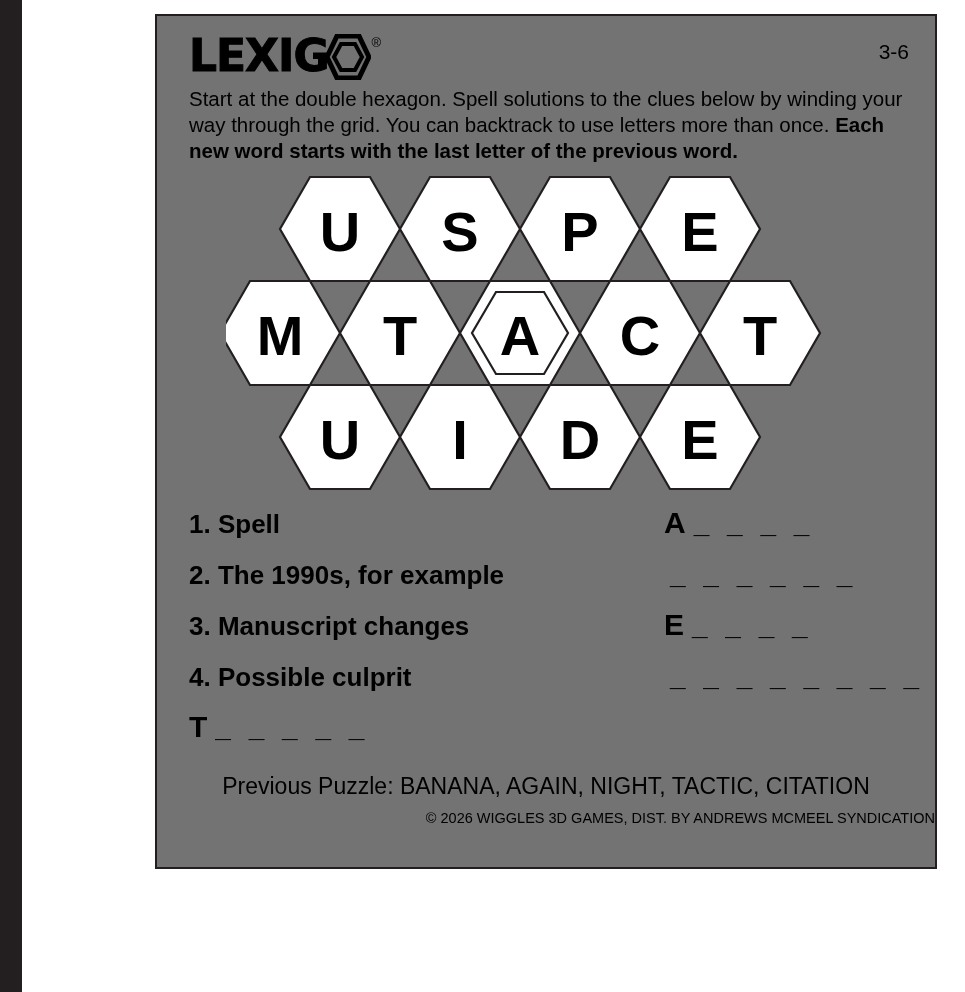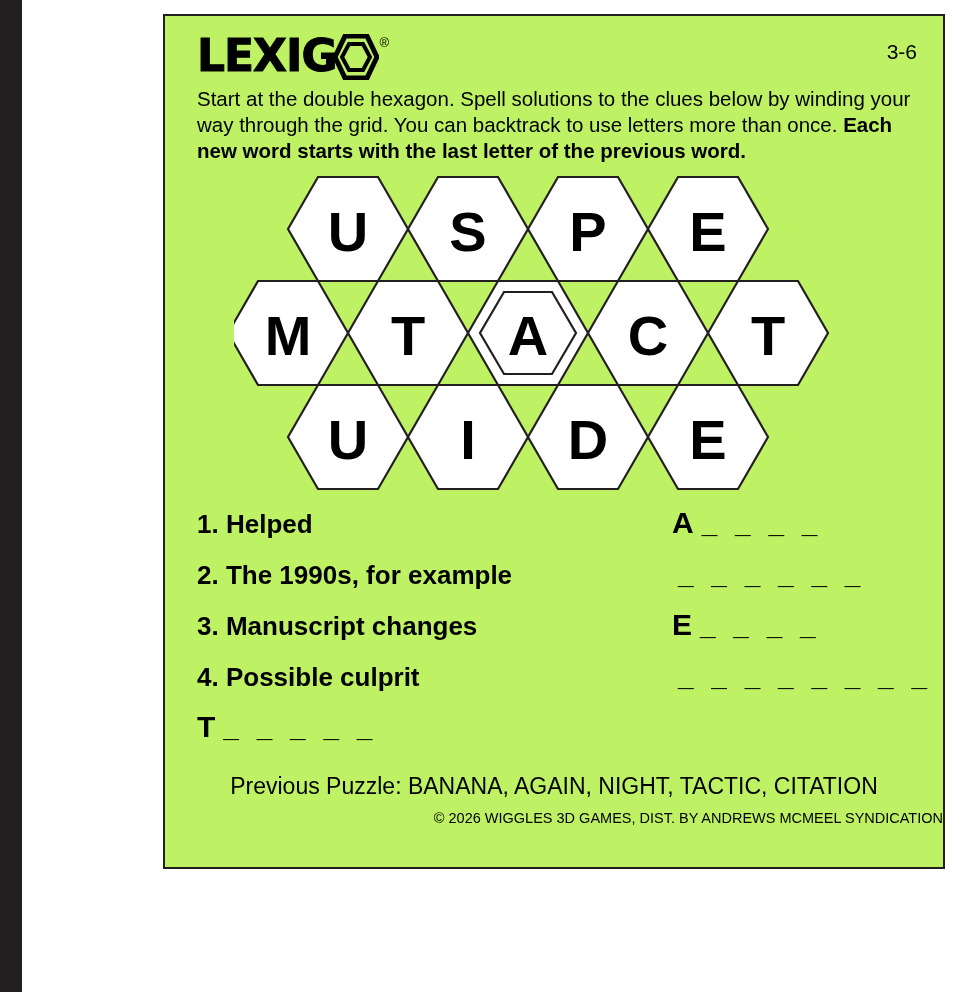--- a/index.html
+++ b/index.html
@@ -31,9 +31,8 @@
     width: 782px;
     height: 855px;
     border: 2px solid #231f20;
-    background: #bef264;
+    background: #737373;
     box-sizing: border-box;
-    margin-left: 8px;
   }
   
   .card-header {

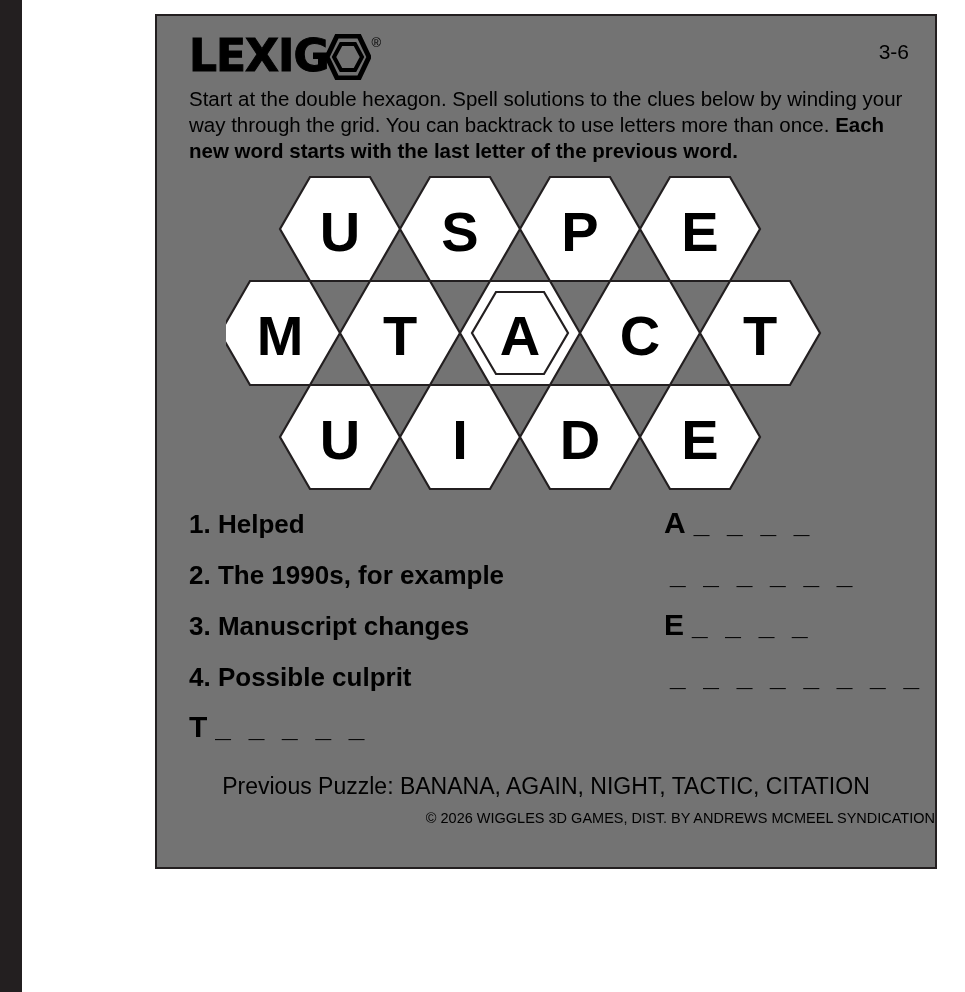--- a/index.html
+++ b/index.html
@@ -239,7 +239,7 @@
     <div class="clue-row">
       <div class="clue-text">
         <span>1.</span>
-        <span>Helped</span>
+        <span>Spell</span>
       </div>
       <div class="clue-answer">
         <span class="start-letter">A</span><span class="blanks">_ _ _ _</span>

